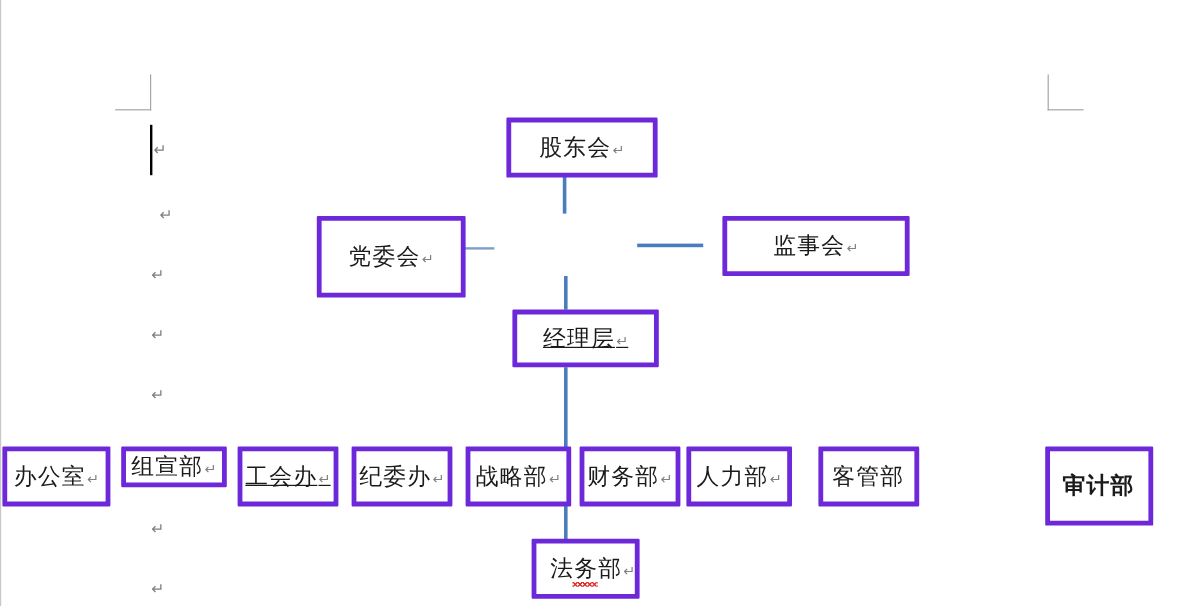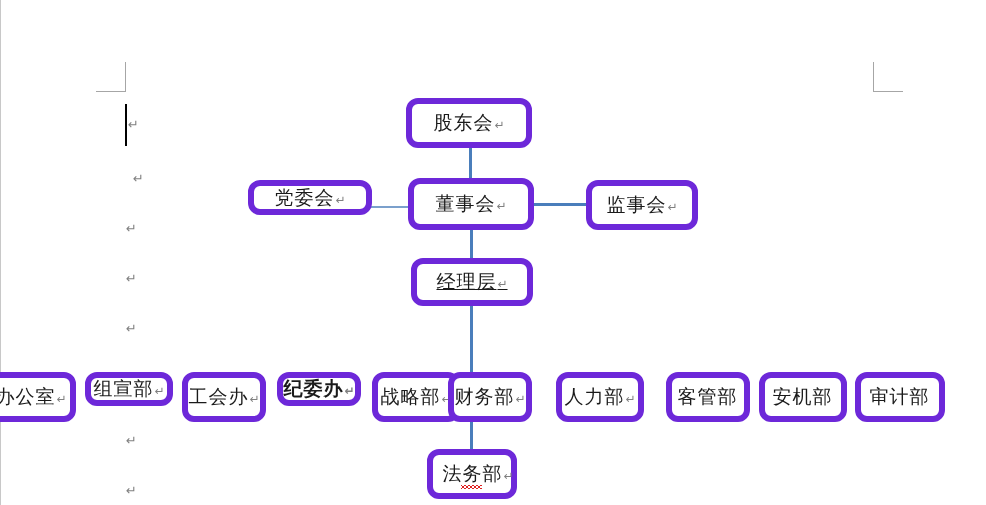--- a/index.html
+++ b/index.html
@@ -70,8 +70,8 @@
   .node {
     position: absolute;
     box-sizing: border-box;
-    border: 6px solid #6d28d9;
-    border-radius: 12px;
+    border: 4px solid #6d28d9;
+    border-radius: 1px;
     background: #ffffff;
     display: flex;
     align-items: center;
@@ -81,6 +81,7 @@
     letter-spacing: 1px;
     white-space: nowrap;
     z-index: 3;
+    margin-left: 16px;
   }
   .node .lbl { position: relative; }
   .node .mark {

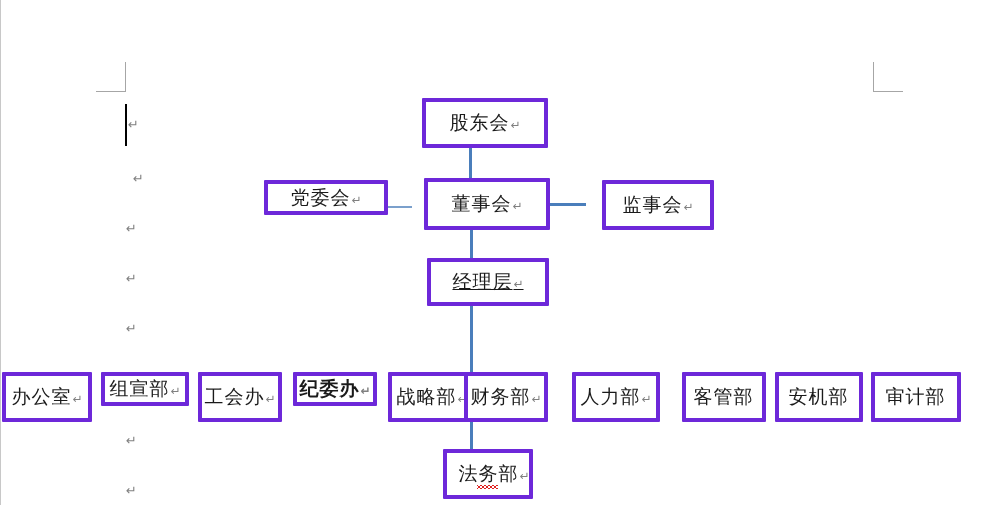--- a/index.html
+++ b/index.html
@@ -146,7 +146,7 @@
     <span class="lbl"><span>股东会</span><span class="mark">↵</span></span>
   </div>
 
-  <div class="node" style="left:248px; top:180px; width:124px; height:35px;">
+  <div class="node" style="left:248px; top:180px; width:124px; height:68px;">
     <span class="lbl"><span>党委会</span><span class="mark">↵</span></span>
   </div>
 

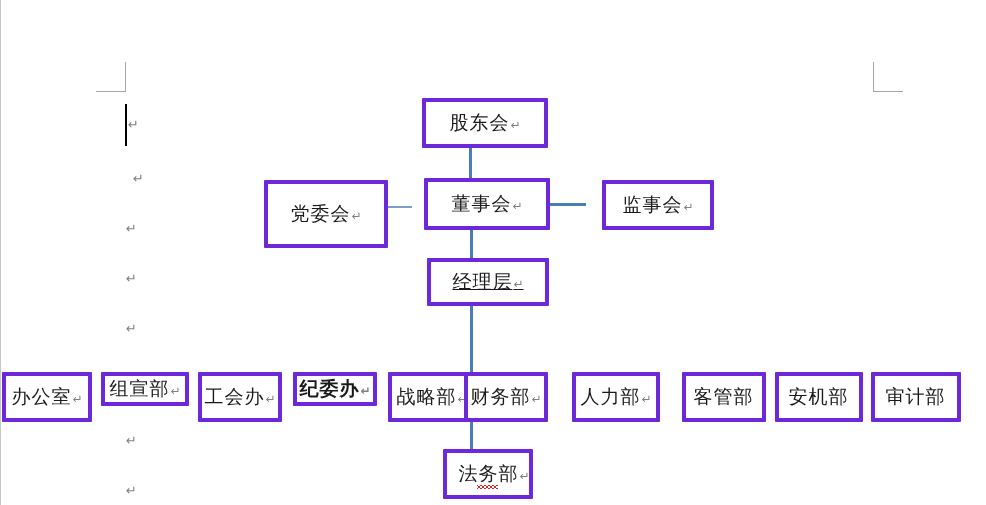--- a/index.html
+++ b/index.html
@@ -150,9 +150,6 @@
     <span class="lbl"><span>党委会</span><span class="mark">↵</span></span>
   </div>
 
-  <div class="node" style="left:408px; top:178px; width:126px; height:52px;">
-    <span class="lbl"><span>董事会</span><span class="mark">↵</span></span>
-  </div>
 
   <div class="node" style="left:586px; top:180px; width:112px; height:50px;">
     <span class="lbl"><span>监事会</span><span class="mark">↵</span></span>

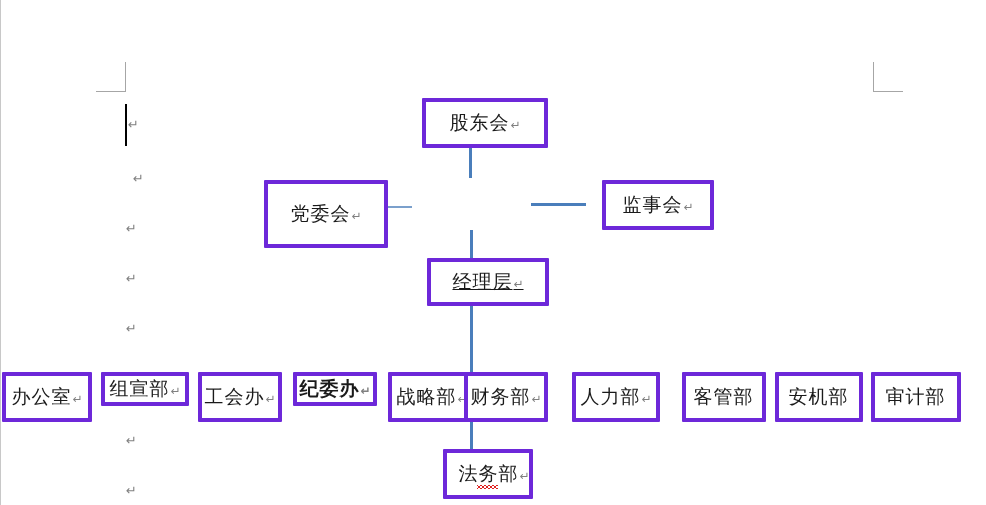--- a/index.html
+++ b/index.html
@@ -151,7 +151,7 @@
   </div>
 
 
-  <div class="node" style="left:586px; top:180px; width:112px; height:50px;">
+  <div class="node" style="left:586px; top:180px; width:156px; height:50px;">
     <span class="lbl"><span>监事会</span><span class="mark">↵</span></span>
   </div>
 

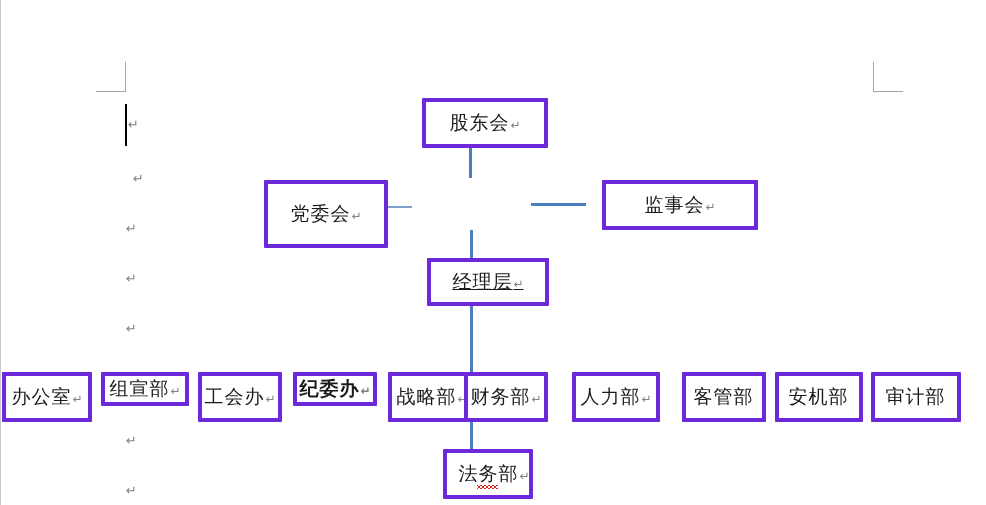--- a/index.html
+++ b/index.html
@@ -165,7 +165,7 @@
   <div class="node" style="left:85px; top:372px; width:88px; height:34px;">
     <span class="lbl"><span>组宣部</span><span class="mark">↵</span></span>
   </div>
-  <div class="node" style="left:182px; top:372px; width:84px; height:50px;">
+  <div class="node" style="left:182px; top:372px; width:84px; height:50px;text-decoration:underline;">
     <span class="lbl"><span>工会办</span><span class="mark">↵</span></span>
   </div>
   <div class="node" style="left:277px; top:372px; width:84px; height:34px;font-weight:bold;">

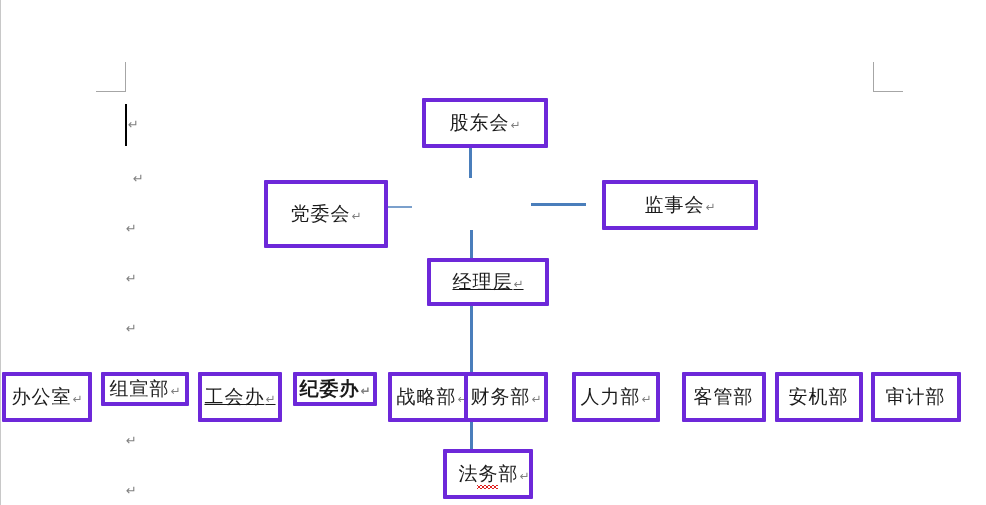--- a/index.html
+++ b/index.html
@@ -168,7 +168,7 @@
   <div class="node" style="left:182px; top:372px; width:84px; height:50px;text-decoration:underline;">
     <span class="lbl"><span>工会办</span><span class="mark">↵</span></span>
   </div>
-  <div class="node" style="left:277px; top:372px; width:84px; height:34px;font-weight:bold;">
+  <div class="node" style="left:277px; top:372px; width:84px; height:50px;">
     <span class="lbl"><span>纪委办</span><span class="mark">↵</span></span>
   </div>
   <div class="node" style="left:372px; top:372px; width:88px; height:50px;">

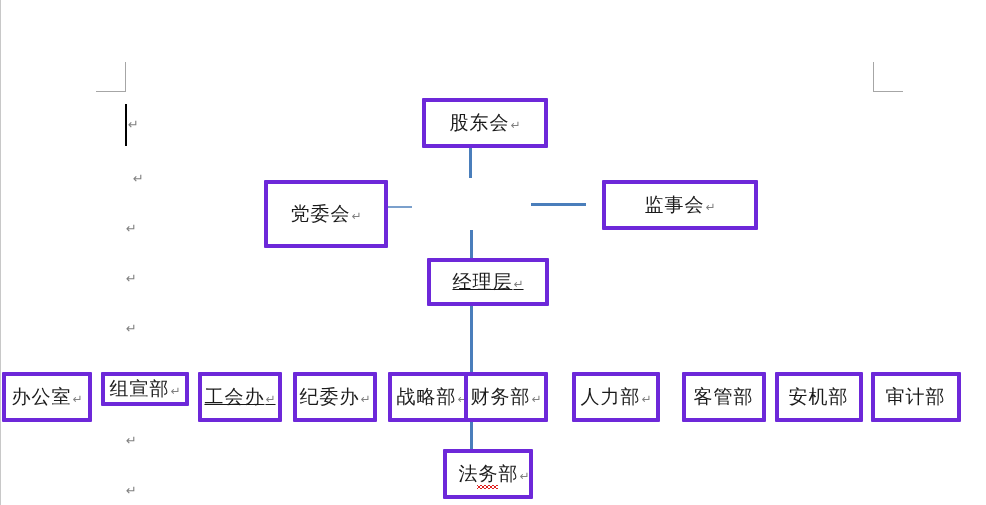--- a/index.html
+++ b/index.html
@@ -174,7 +174,7 @@
   <div class="node" style="left:372px; top:372px; width:88px; height:50px;">
     <span class="lbl"><span>战略部</span><span class="mark">↵</span></span>
   </div>
-  <div class="node" style="left:448px; top:372px; width:84px; height:50px;">
+  <div class="node" style="left:467px; top:372px; width:84px; height:50px;">
     <span class="lbl"><span>财务部</span><span class="mark">↵</span></span>
   </div>
   <div class="node" style="left:556px; top:372px; width:88px; height:50px;">

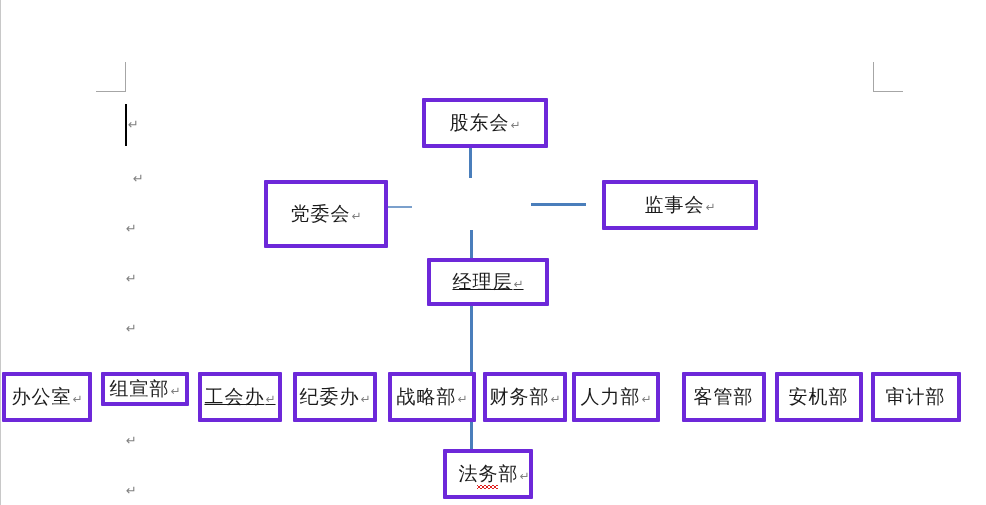--- a/index.html
+++ b/index.html
@@ -183,9 +183,6 @@
   <div class="node" style="left:666px; top:372px; width:84px; height:50px;align-items:center;">
     <span class="lbl"><span>客管部</span><span class="mark"></span></span>
   </div>
-  <div class="node" style="left:759px; top:372px; width:88px; height:50px;">
-    <span class="lbl"><span>安机部</span><span class="mark"></span></span>
-  </div>
   <div class="node" style="left:855px; top:372px; width:90px; height:50px;">
     <span class="lbl"><span>审计部</span><span class="mark"></span></span>
   </div>

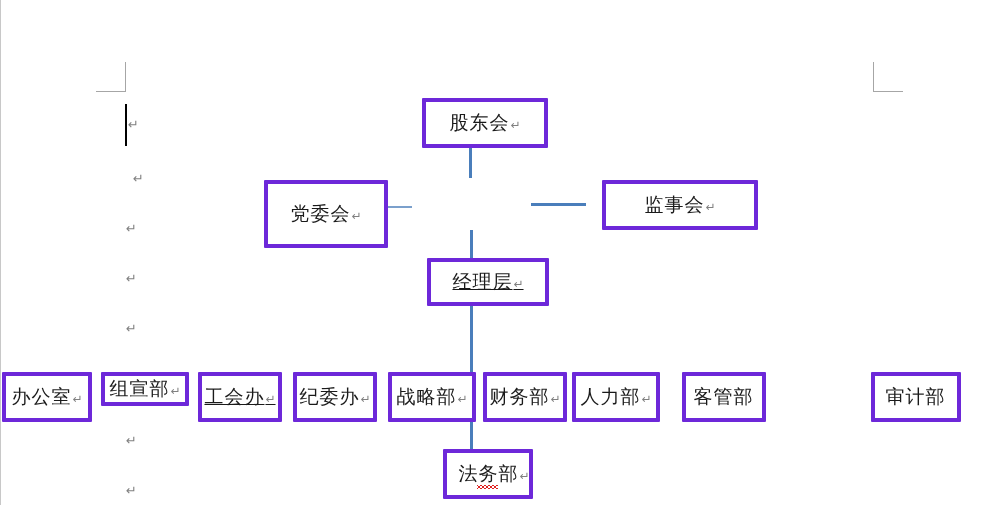--- a/index.html
+++ b/index.html
@@ -183,7 +183,7 @@
   <div class="node" style="left:666px; top:372px; width:84px; height:50px;align-items:center;">
     <span class="lbl"><span>客管部</span><span class="mark"></span></span>
   </div>
-  <div class="node" style="left:855px; top:372px; width:90px; height:50px;">
+  <div class="node" style="left:855px; top:372px; width:90px; height:66px;font-weight:bold;">
     <span class="lbl"><span>审计部</span><span class="mark"></span></span>
   </div>
 

